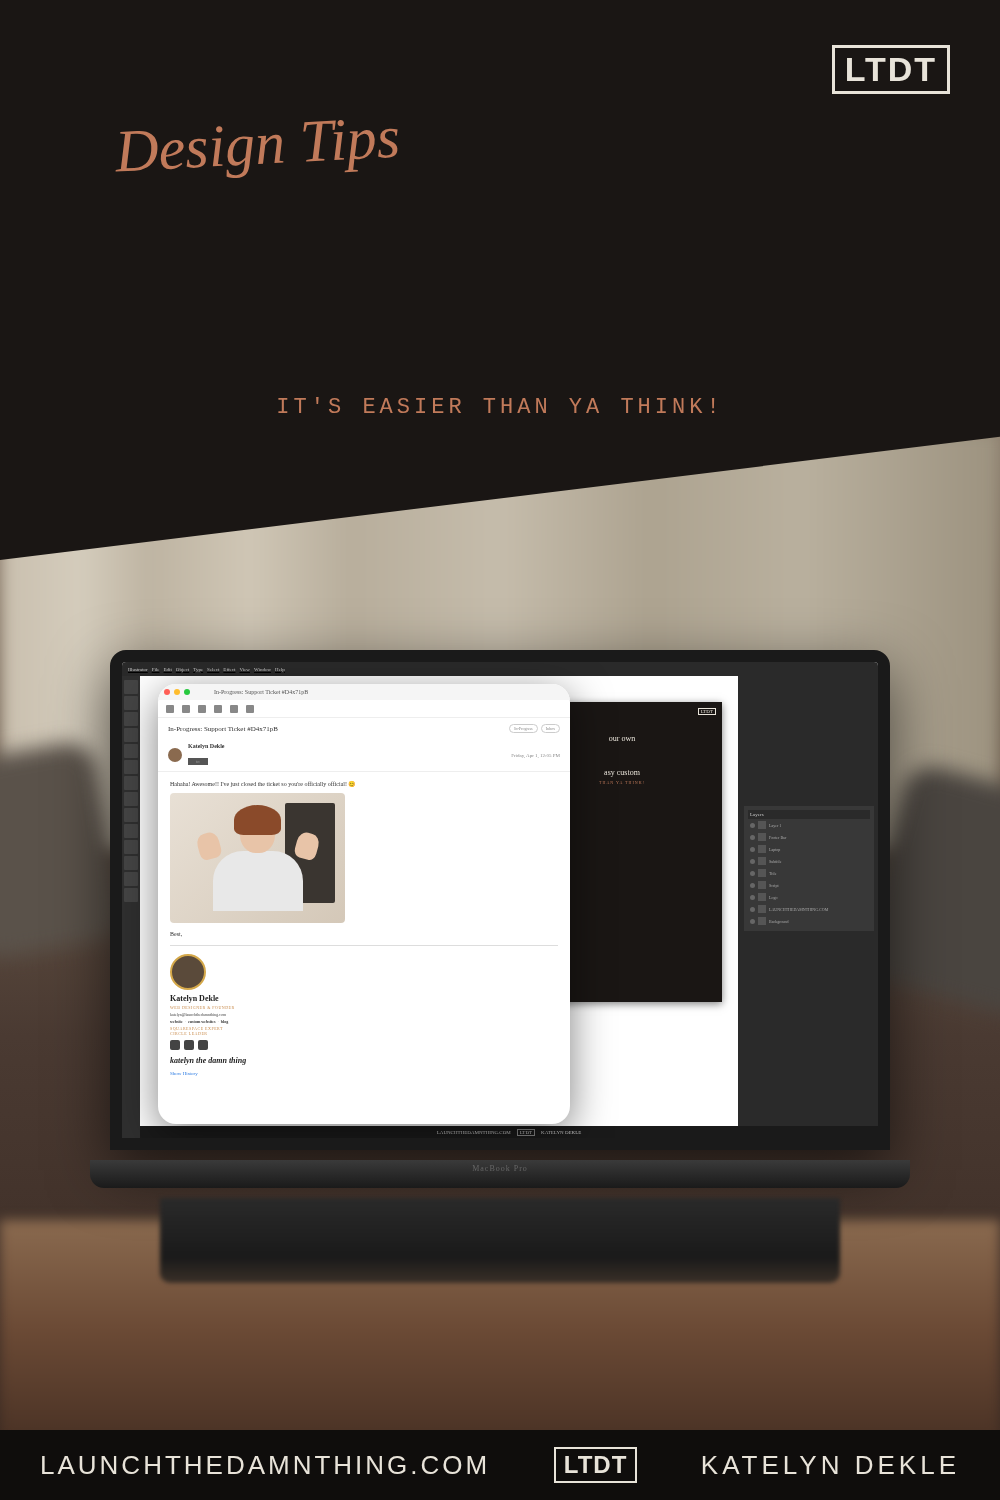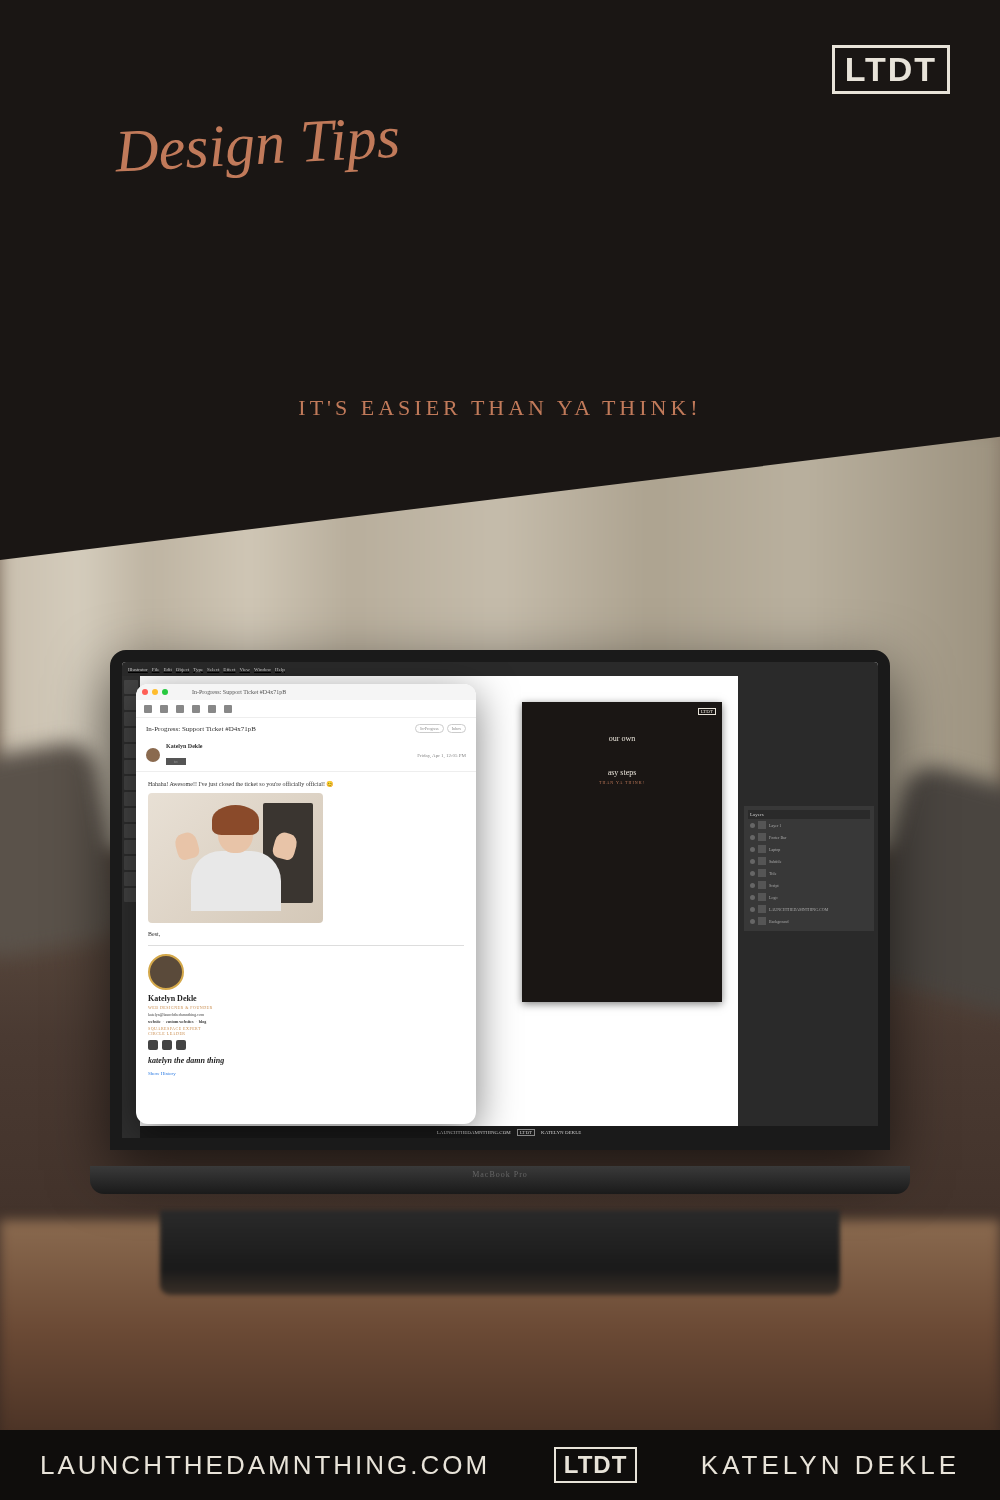--- a/index.html
+++ b/index.html
@@ -67,7 +67,7 @@
   top: 395px;
   left: 50%;
   transform: translateX(-50%);
-  font-family: Liberation Serif, serif;
+  font-family: Liberation Mono, monospace;
   font-size: 22px;
   letter-spacing: 4px;
   color: #c17a5a;

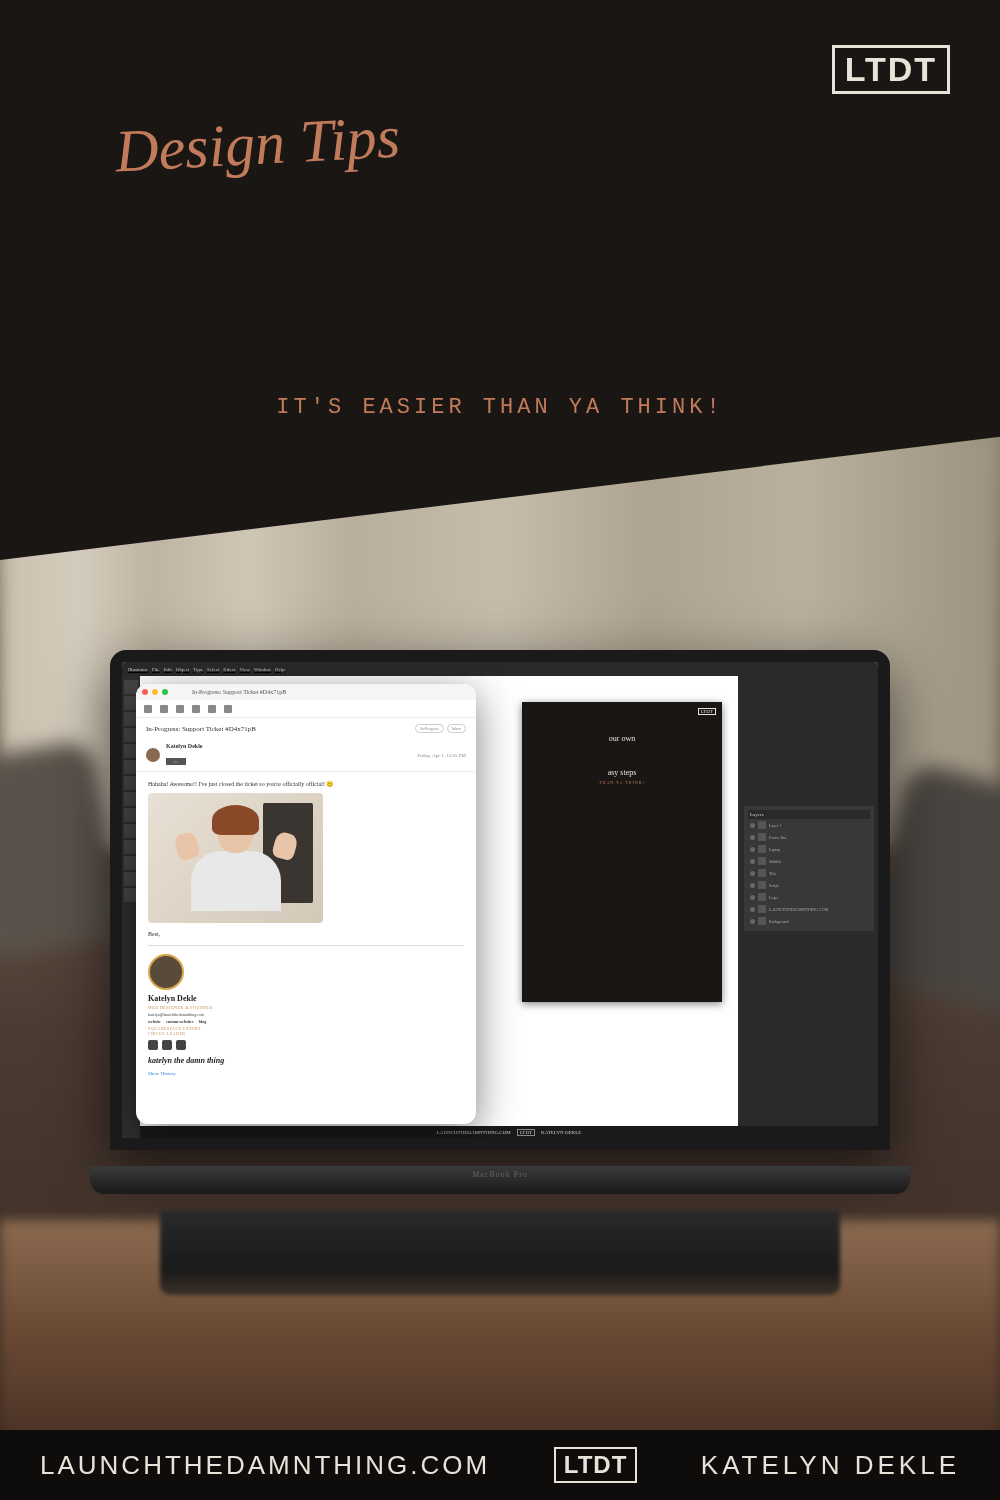--- a/index.html
+++ b/index.html
@@ -290,11 +290,11 @@
 .email-window {
   position: absolute;
   top: 22px;
-  left: 14px;
-  width: 340px;
+  left: 36px;
+  width: 412px;
   height: 440px;
   background: #fff;
-  border-radius: 12px;
+  border-radius: 18px;
   box-shadow: 0 10px 40px rgba(0,0,0,0.5);
   overflow: hidden;
 }

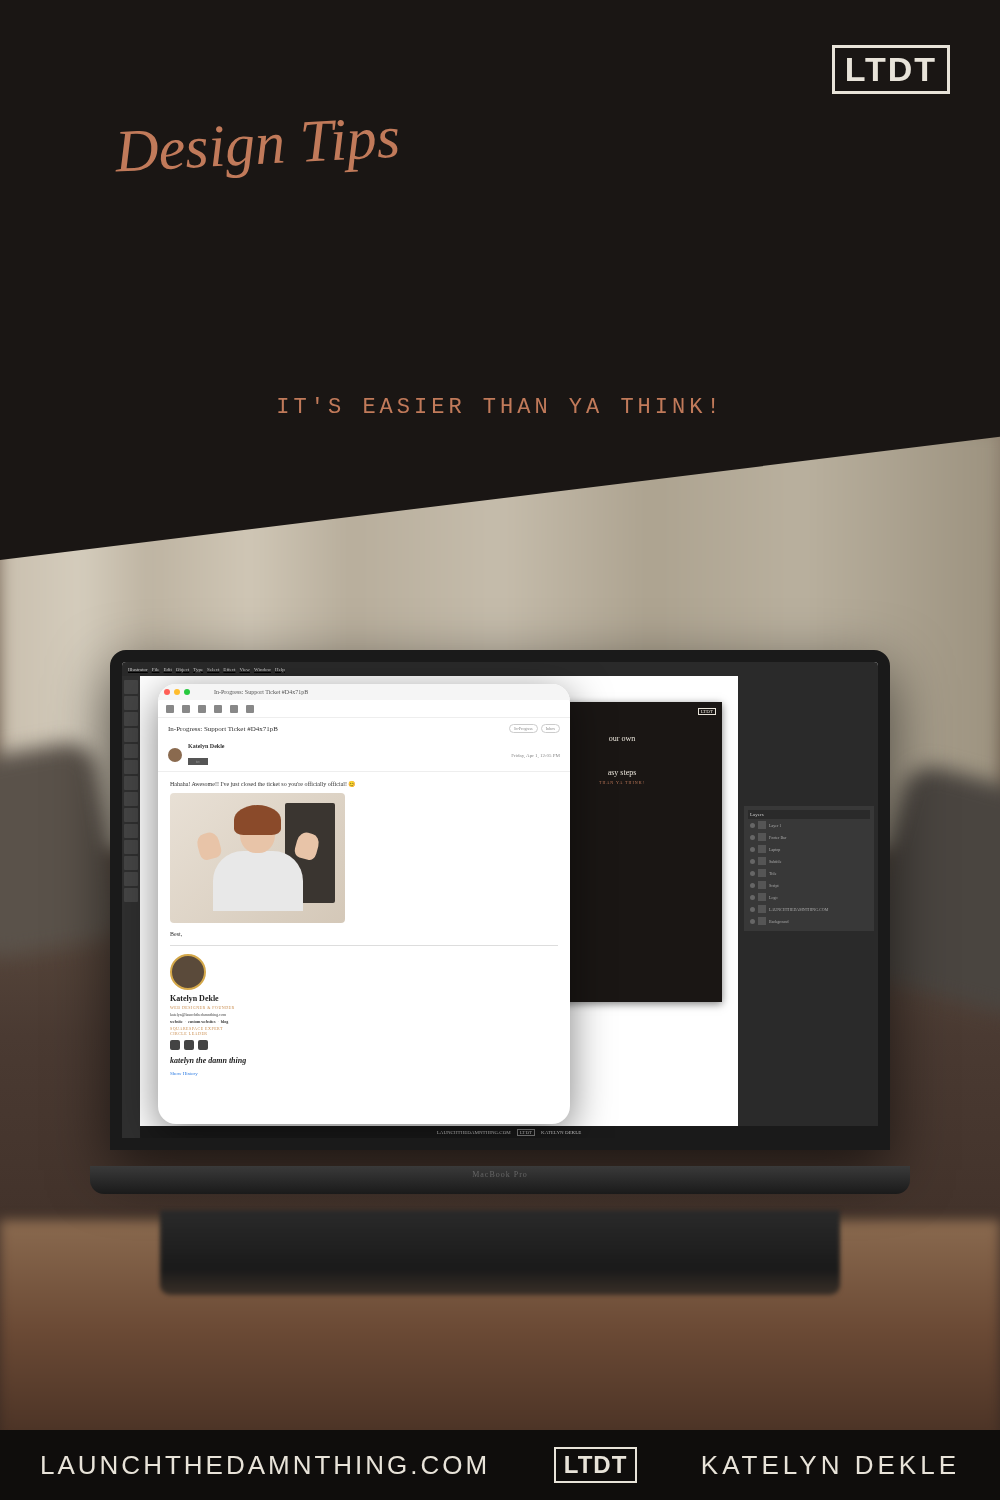--- a/index.html
+++ b/index.html
@@ -701,7 +701,7 @@
             <div class="ai-mini-logo">LTDT</div>
             <div class="ai-canvas-content">
               <div class="ai-mini-title">our own</div>
-              <div class="ai-mini-title">asy steps</div>
+              <div class="ai-mini-title">asy custom</div>
               <div class="ai-mini-sub">THAN YA THINK!</div>
             </div>
           </div>

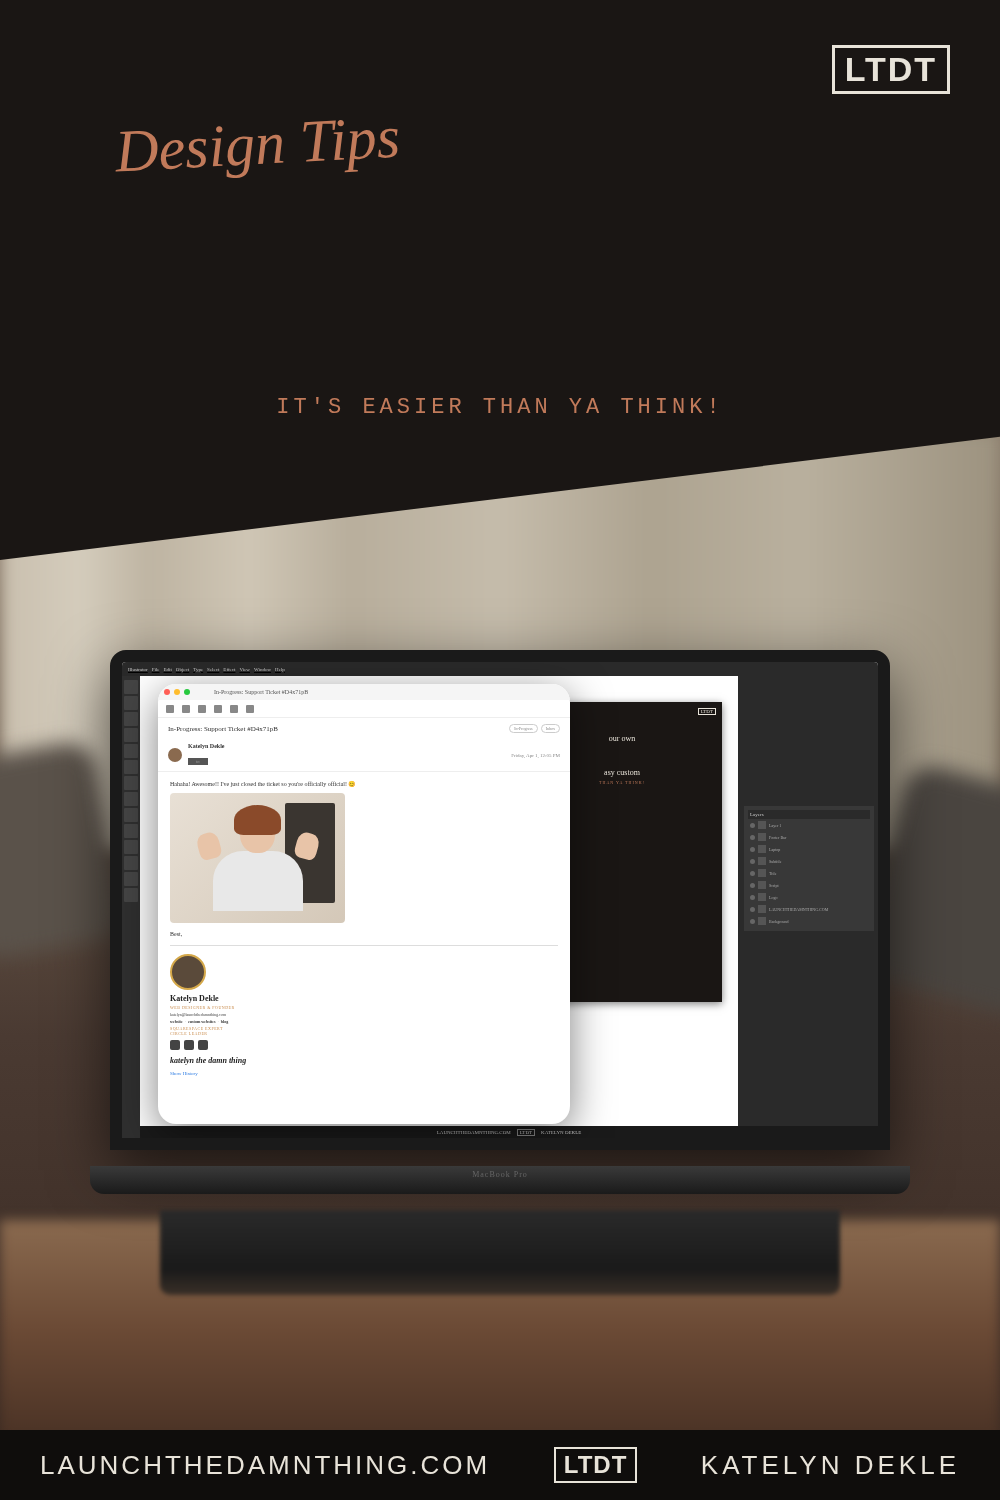--- a/index.html
+++ b/index.html
@@ -557,7 +557,7 @@
   height: 28px;
   background: linear-gradient(180deg, #3a3a3a 0%, #1a1a1a 100%);
   border-radius: 0 0 14px 14px;
-  margin: 16px auto;
+  margin: 10px auto;
   position: relative;
 }
 

